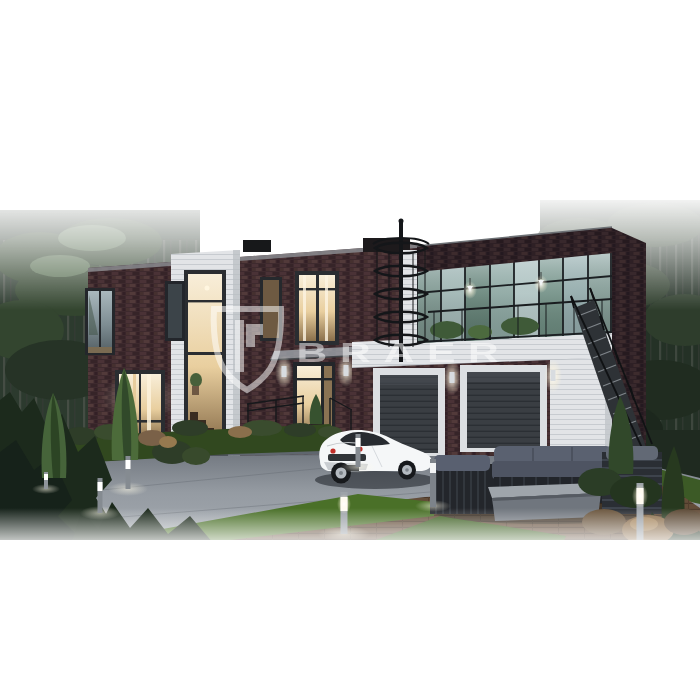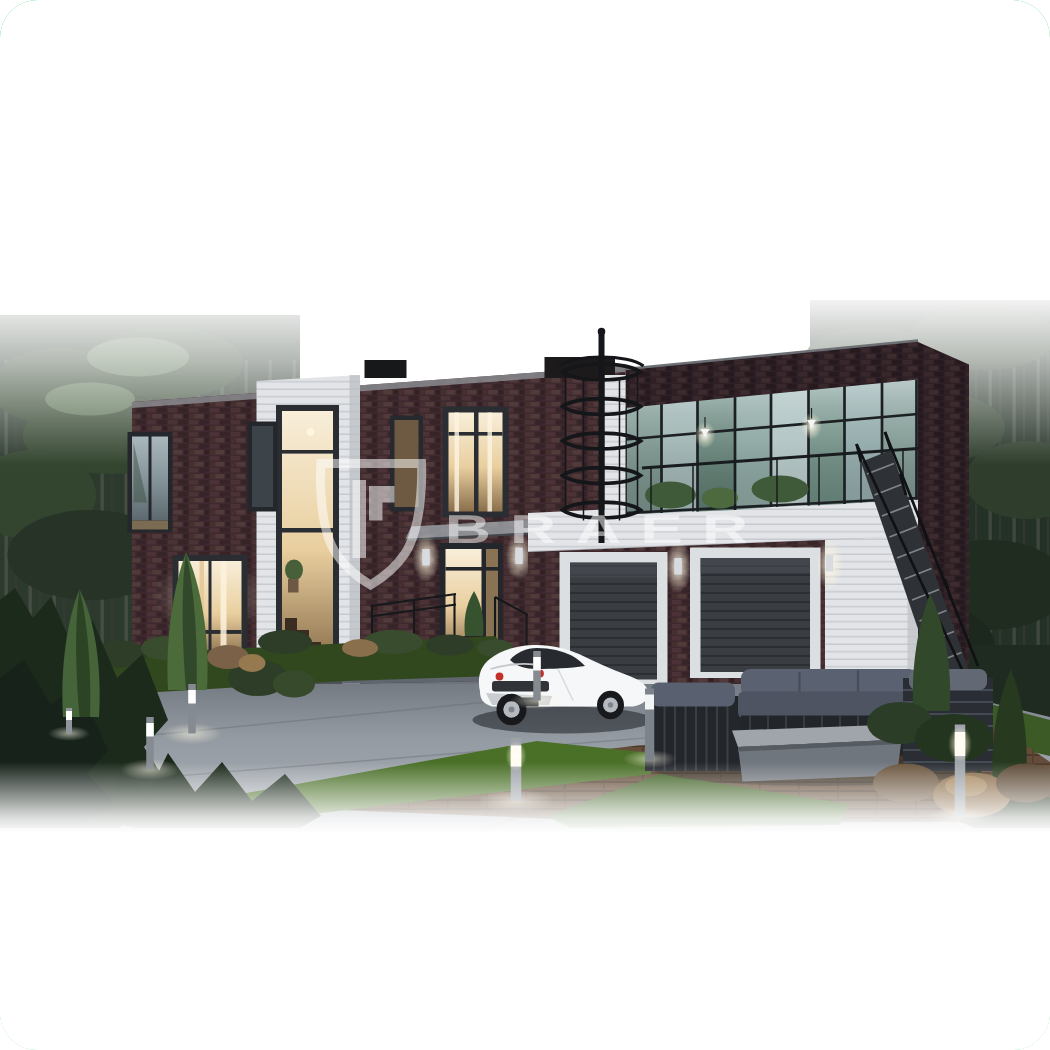--- a/index.html
+++ b/index.html
@@ -3,7 +3,7 @@
 <meta charset="utf-8">
 <style>
   html,body{margin:0;padding:0;background:#ffffff;}
-  .canvas{position:relative;width:700px;height:700px;background:#22c55e;overflow:hidden;font-family:"Liberation Sans",sans-serif;border-radius:25px;}
+  .canvas{position:relative;width:700px;height:540px;background:#22c55e;overflow:hidden;font-family:"Liberation Sans",sans-serif;}
   svg{display:block}
   .wm-text{font-family:"Liberation Sans",sans-serif;font-weight:bold;font-size:27px;letter-spacing:8px;fill:rgba(255,255,255,0.60);}
 </style>

